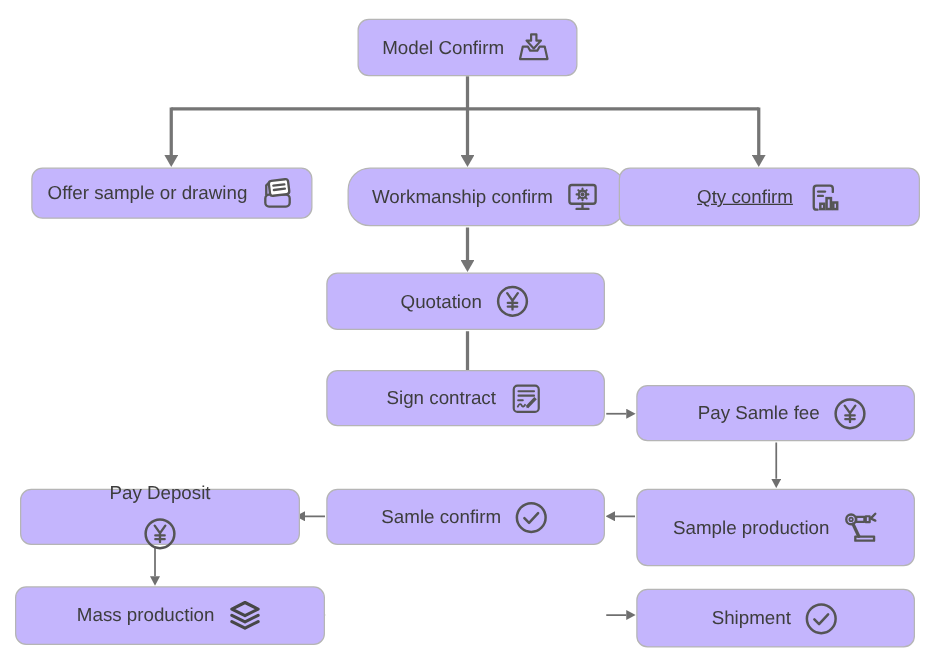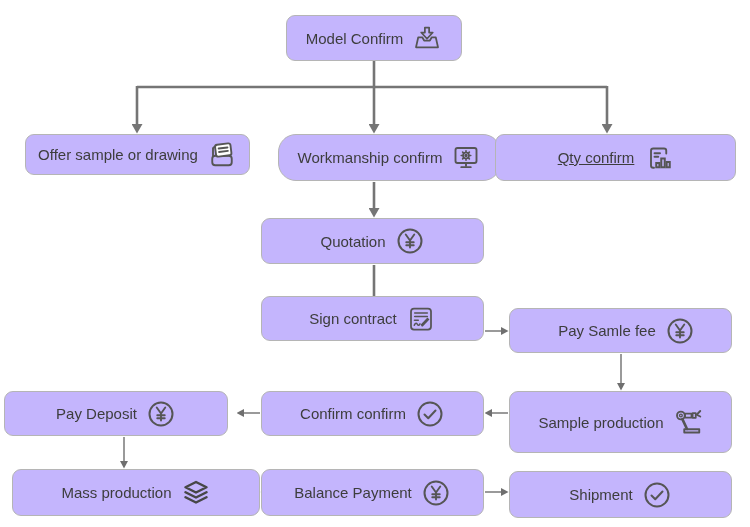--- a/index.html
+++ b/index.html
@@ -27,7 +27,7 @@
   .n-quote   {left:261px;top:218px;width:223px;height:46px;}
   .n-sign    {left:261px;top:296px;width:223px;height:45px;}
   .n-paysam  {left:509px;top:308px;width:223px;height:45px;padding-left:12px;}
-  .n-paydep  {left:4px; top:391px;width:224px;height:45px;}
+  .n-paydep  {left:16px; top:391px;width:224px;height:45px;flex-direction:column;}
   .n-samconf {left:261px;top:391px;width:223px;height:45px;}
   .n-samprod {left:509px;top:391px;width:223px;height:62px;}
   .n-mass    {left:12px; top:469px;width:248px;height:47px;}

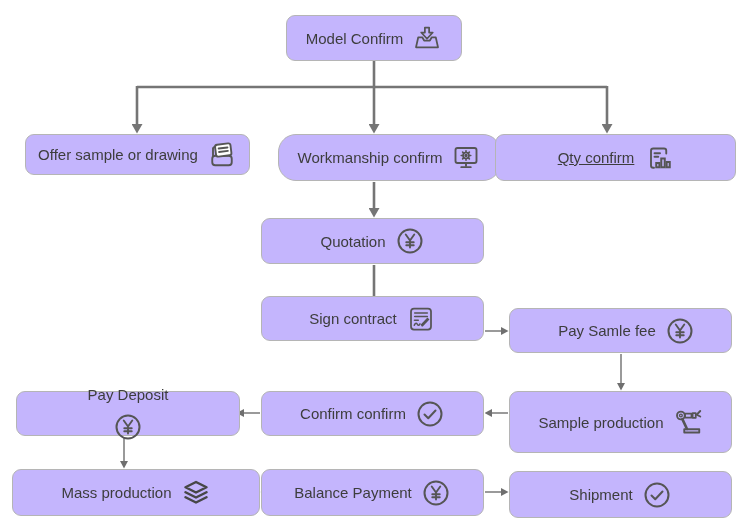--- a/index.html
+++ b/index.html
@@ -171,7 +171,7 @@
   </div>
 
   <div class="node n-samconf">
-    <span class="label">Confirm confirm</span>
+    <span class="label">Samle confirm</span>
     <span class="icon">
       <svg viewBox="0 0 24 24" fill="none" stroke="currentColor" stroke-width="1.6" stroke-linecap="round" stroke-linejoin="round">
         <circle cx="12" cy="12" r="9.2"></circle>

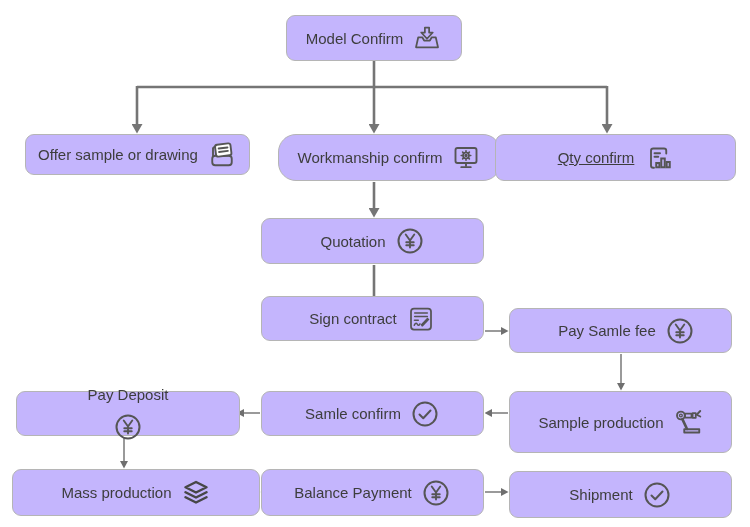--- a/index.html
+++ b/index.html
@@ -206,15 +206,6 @@
     </span>
   </div>
 
-  <div class="node n-balance">
-    <span class="label">Balance Payment</span>
-    <span class="icon">
-      <svg viewBox="0 0 24 24" fill="none" stroke="currentColor" stroke-width="1.6" stroke-linecap="round">
-        <circle cx="12" cy="12" r="9.2"></circle>
-        <path stroke-width="1.5" d="M8.6 6.8 L12 11.6 M15.4 6.8 L12 11.6 M12 11.6 V17.2 M9 13 H15 M9 15.4 H15"></path>
-      </svg>
-    </span>
-  </div>
 
   <div class="node n-ship">
     <span class="label">Shipment</span>

